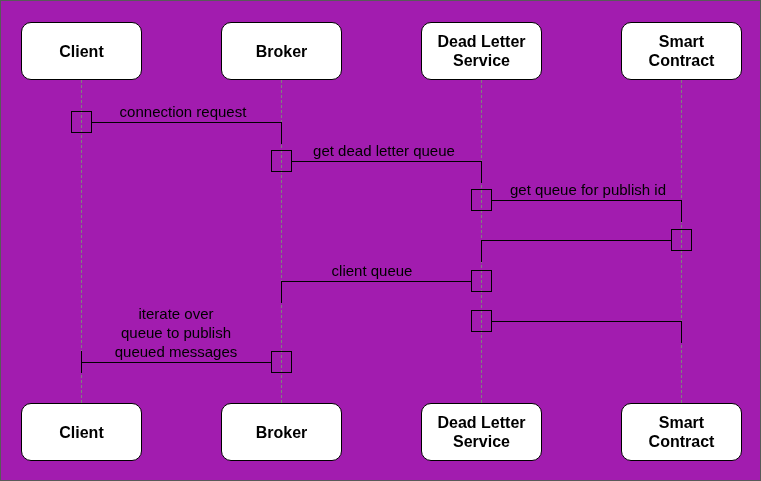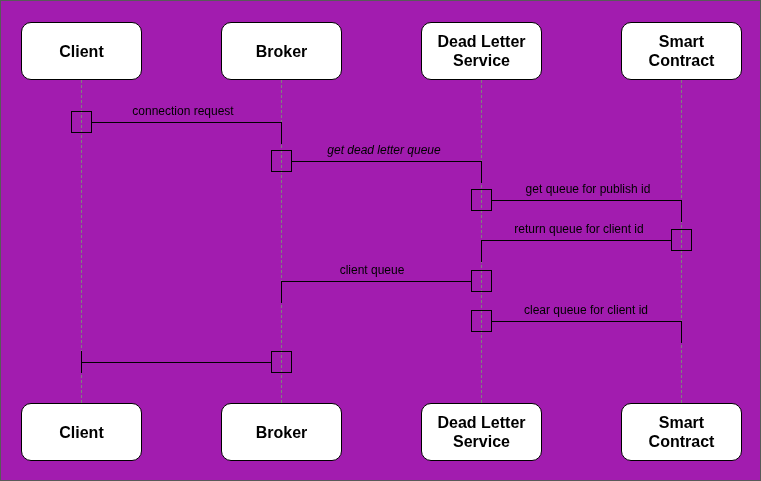--- a/index.html
+++ b/index.html
@@ -75,7 +75,7 @@
   
   .msg-label {
     position: absolute;
-    font-size: 12px;
+    font-size: 15px;
     line-height: 19px;
     color: #000000;
     text-align: center;

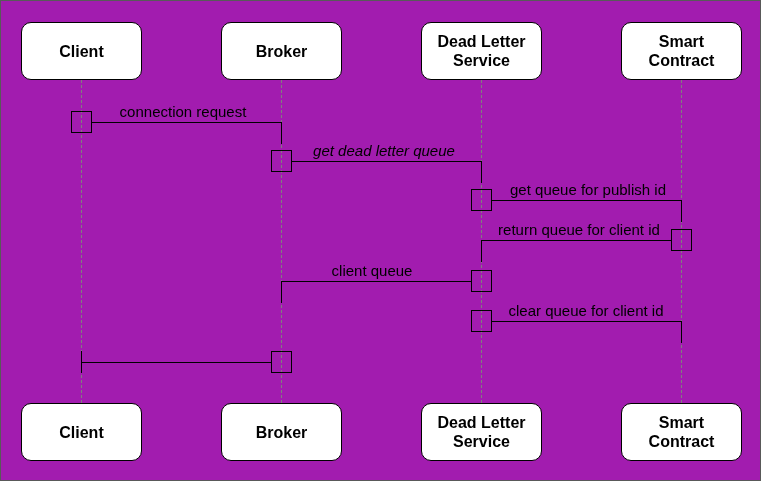--- a/index.html
+++ b/index.html
@@ -149,7 +149,7 @@
   <div class="activation" style="left:269.5px; top:149px;"></div>
   <div class="msg-line" style="left:290px; top:160px; width:190px;"></div>
   <div class="msg-tick" style="left:480px; top:160px;"></div>
-  <div class="msg-label" style="left:383px; top:140px;font-style:italic;">get dead letter queue</div>
+  <div class="msg-label" style="left:383px; top:140px;">get dead letter queue</div>
 
   <div class="activation" style="left:469.5px; top:188px;"></div>
   <div class="msg-line" style="left:490px; top:199px; width:190px;"></div>

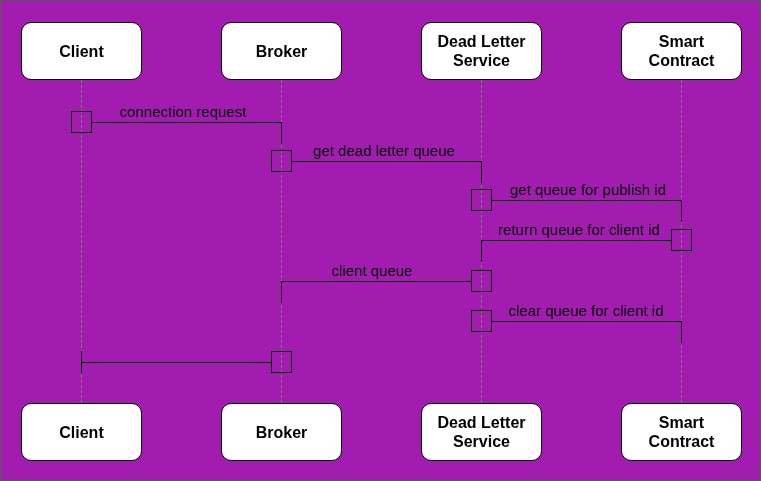--- a/index.html
+++ b/index.html
@@ -159,7 +159,6 @@
   <div class="activation" style="left:669.5px; top:228px;"></div>
   <div class="msg-line" style="left:480px; top:239px; width:190px;"></div>
   <div class="msg-tick" style="left:480px; top:239px;"></div>
-  <div class="msg-label" style="left:578px; top:219px;">return queue for client id</div>
 
   <div class="activation" style="left:469.5px; top:269px;"></div>
   <div class="msg-line" style="left:280px; top:280px; width:190px;"></div>

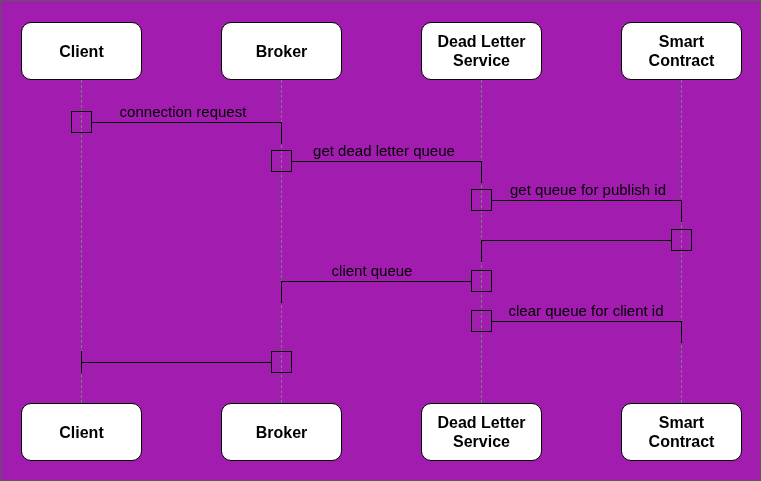--- a/index.html
+++ b/index.html
@@ -173,6 +173,9 @@
   <div class="activation" style="left:269.5px; top:350px;"></div>
   <div class="msg-line" style="left:80px; top:361px; width:190px;"></div>
   <div class="msg-tick" style="left:80px; top:350px;"></div>
+  <div class="msg-label multiline" style="left:175px; top:303px;">iterate over
+queue to publish
+queued messages</div>
 
 </div>
 

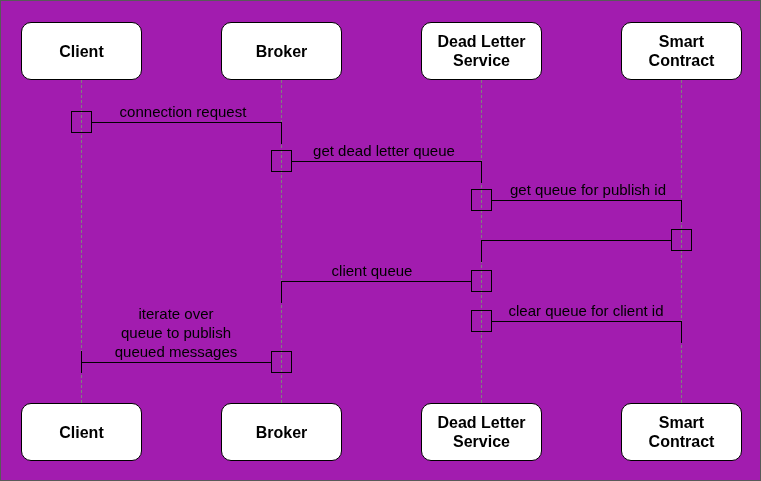--- a/index.html
+++ b/index.html
@@ -168,7 +168,6 @@
   <div class="activation" style="left:469.5px; top:309px;"></div>
   <div class="msg-line" style="left:490px; top:320px; width:190px;"></div>
   <div class="msg-tick" style="left:680px; top:320px;"></div>
-  <div class="msg-label" style="left:585px; top:300px;">clear queue for client id</div>
 
   <div class="activation" style="left:269.5px; top:350px;"></div>
   <div class="msg-line" style="left:80px; top:361px; width:190px;"></div>

